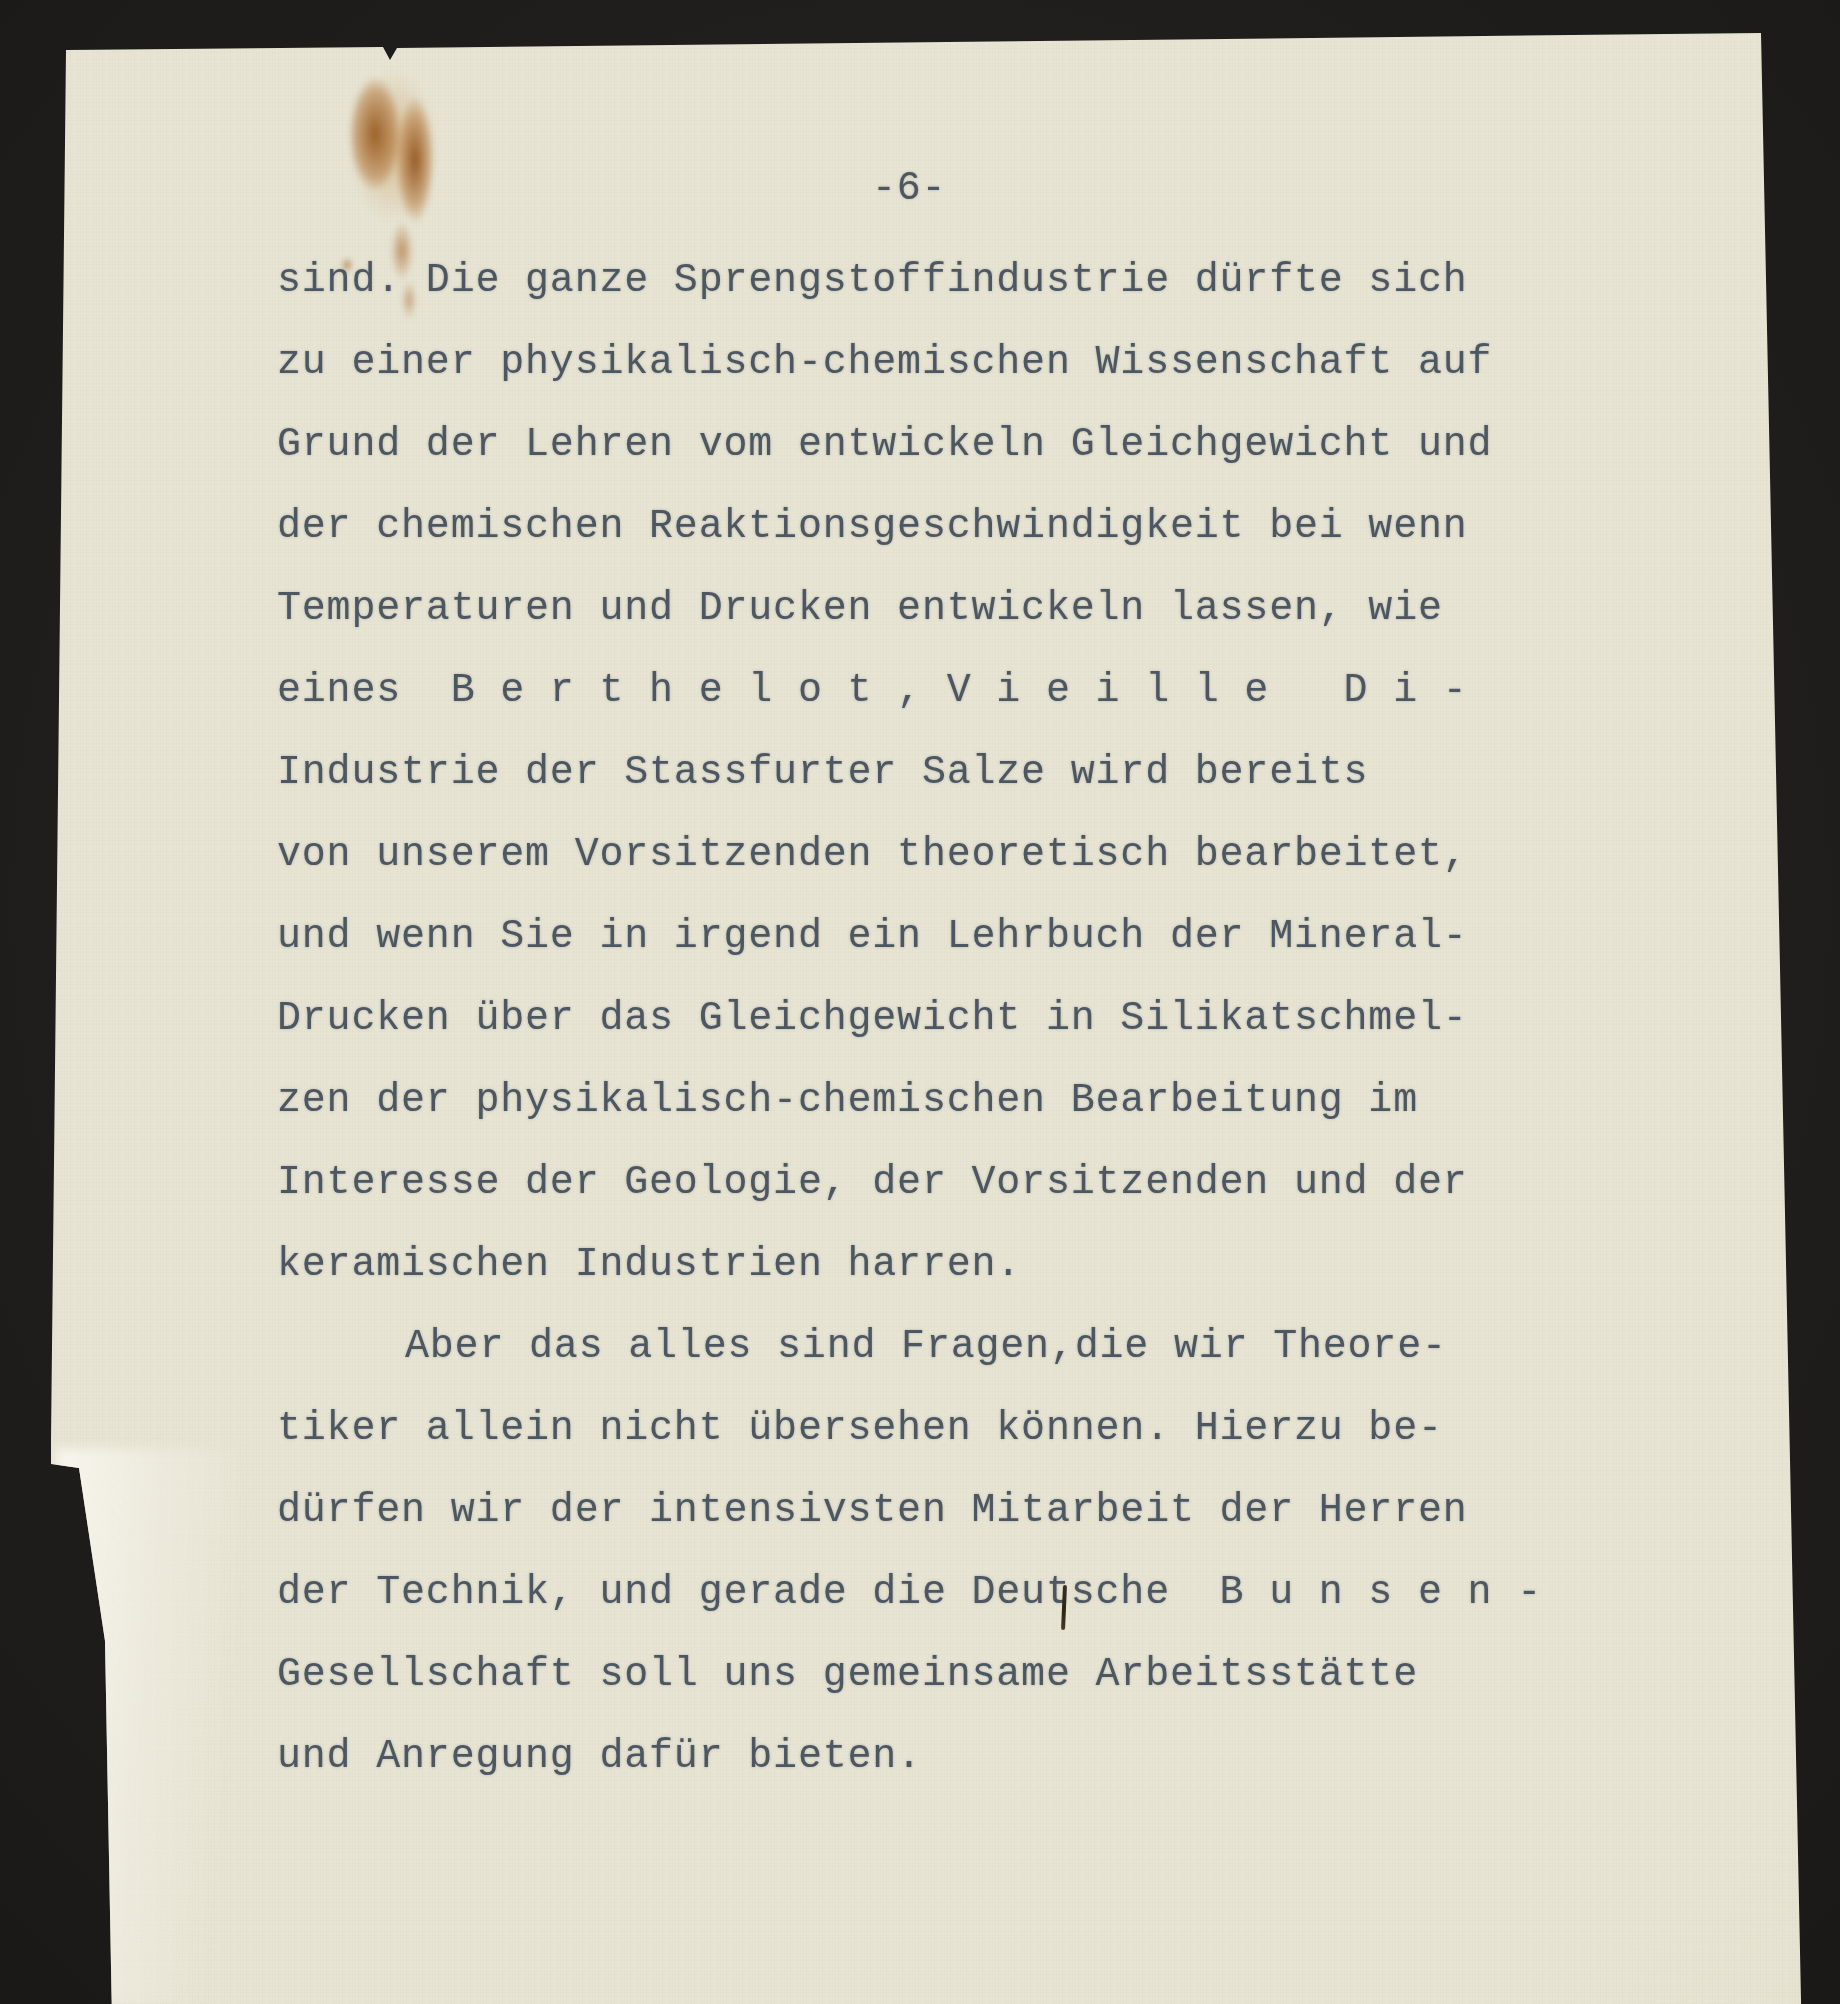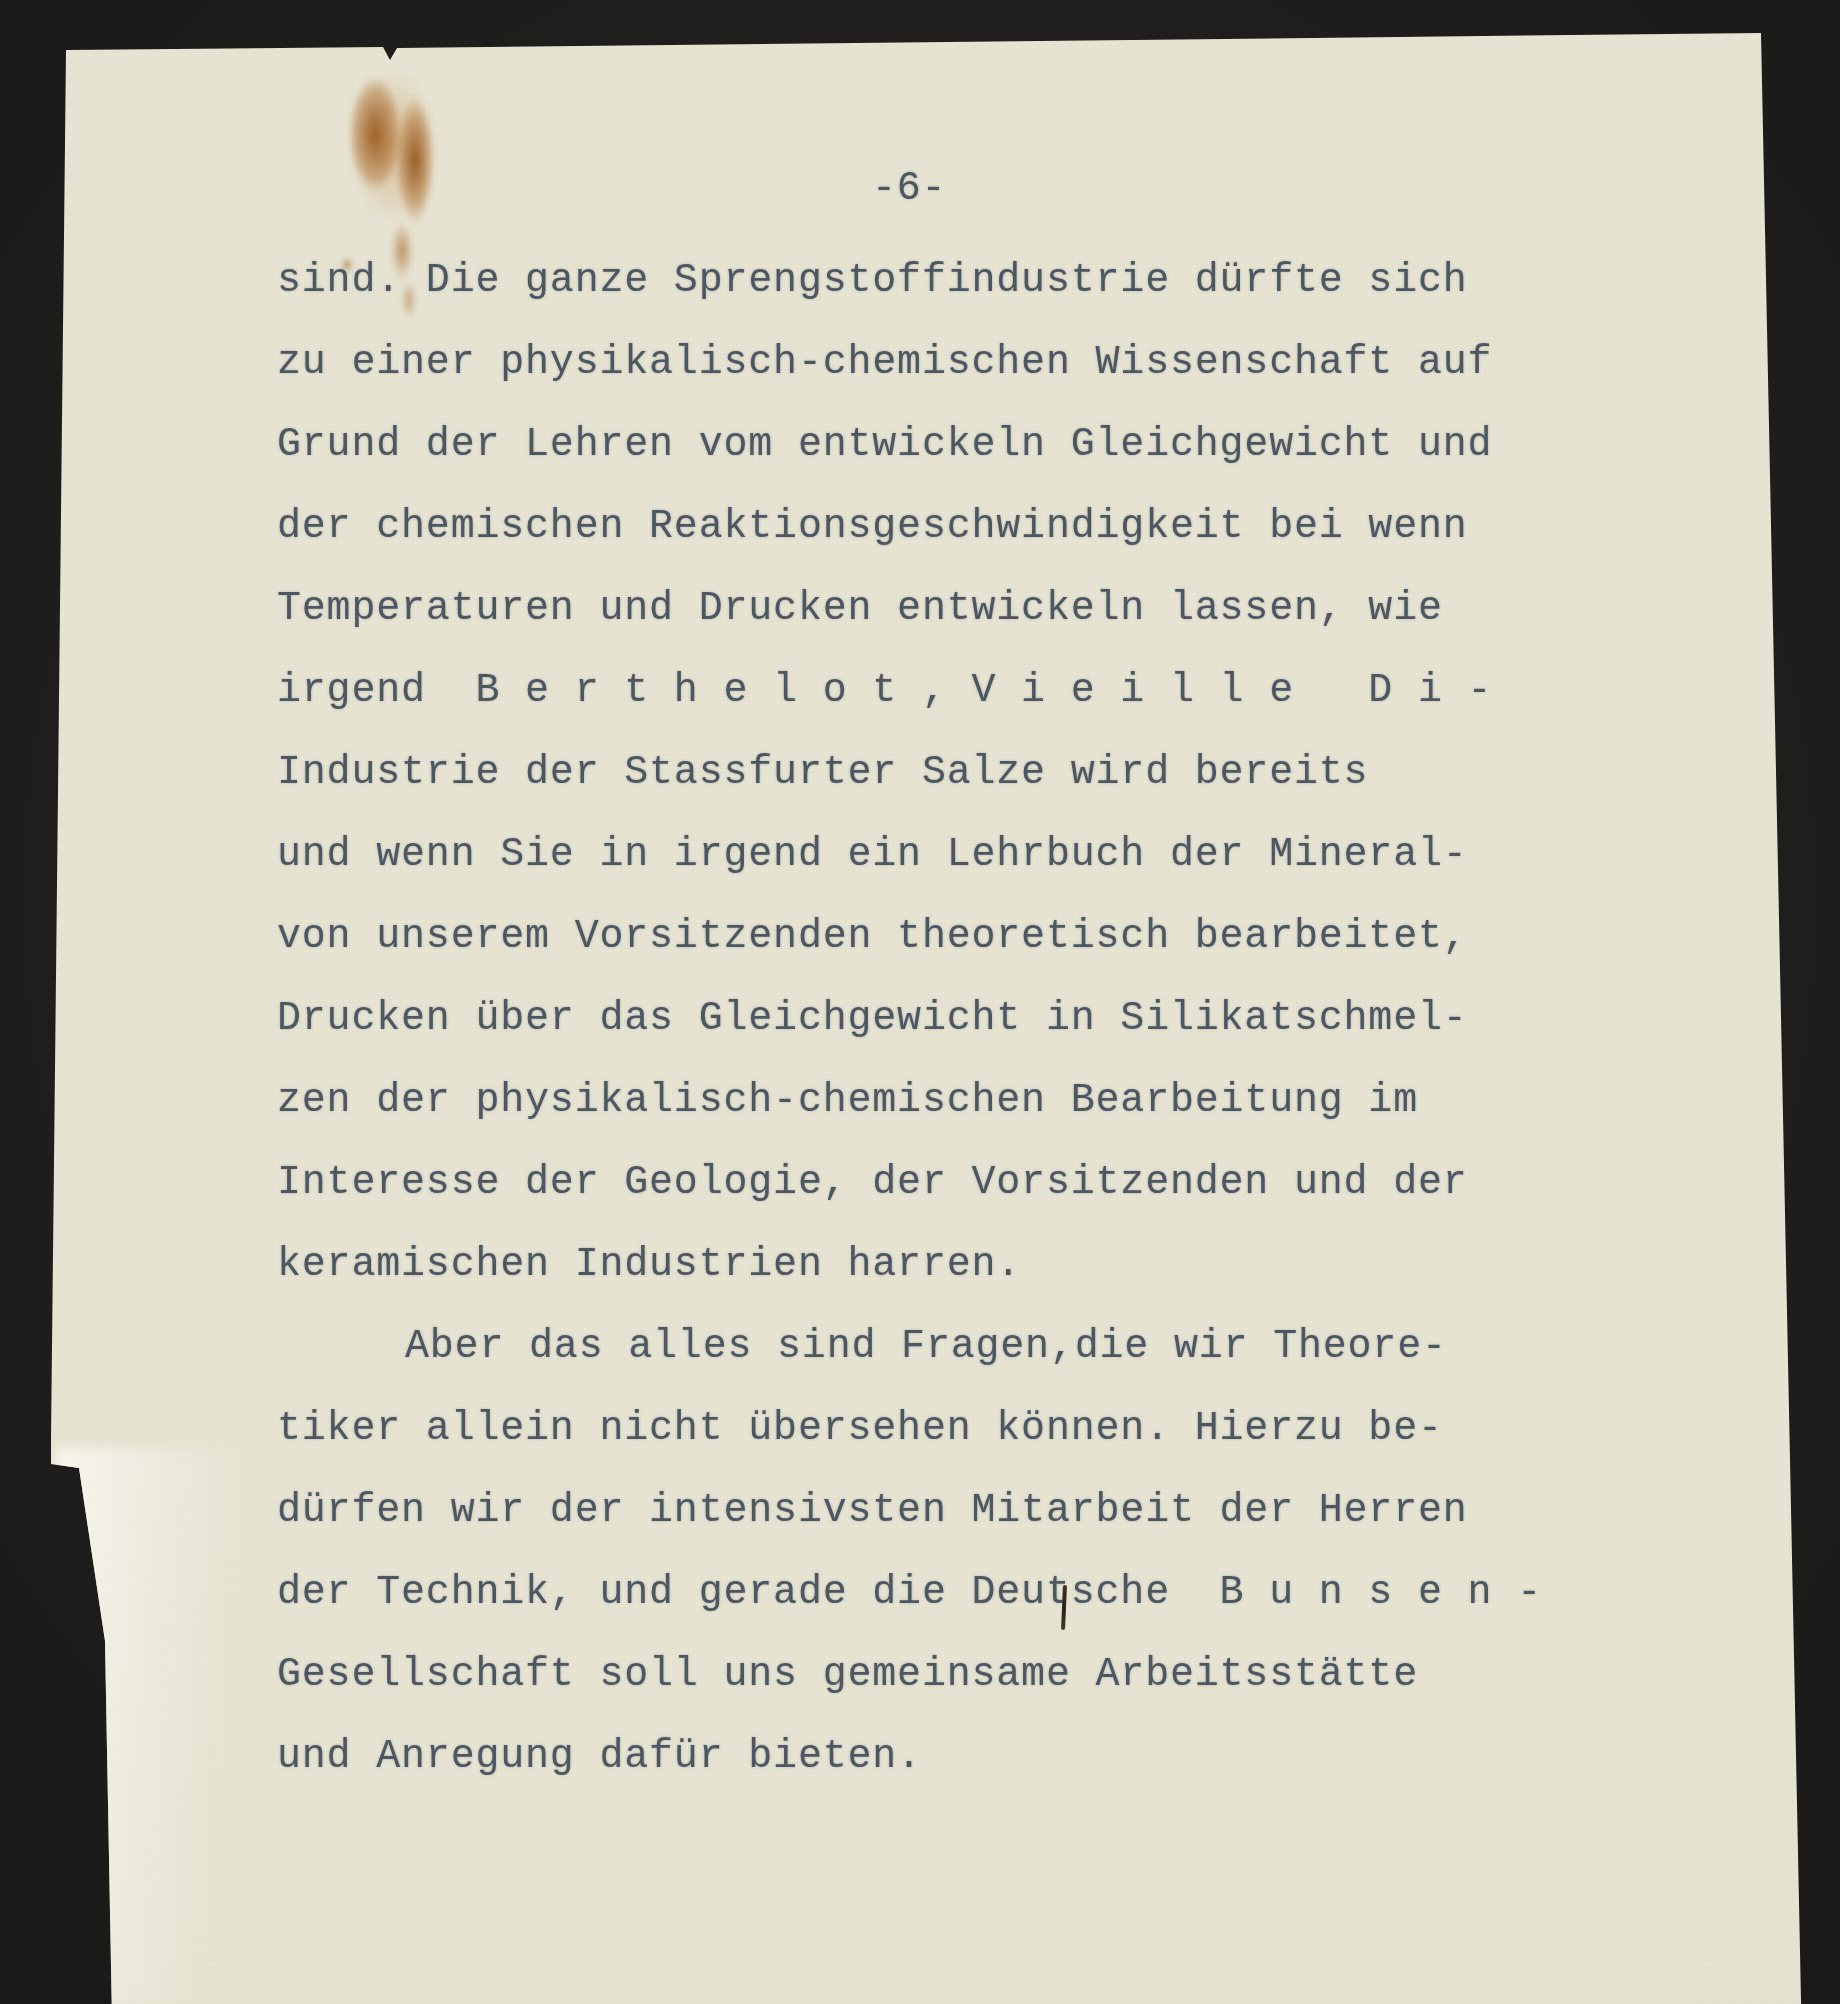--- a/index.html
+++ b/index.html
@@ -107,7 +107,7 @@
       <div class="line">Grund der Lehren vom entwickeln Gleichgewicht und</div>
       <div class="line">der chemischen Reaktionsgeschwindigkeit bei wenn</div>
       <div class="line">Temperaturen und Drucken entwickeln lassen, wie</div>
-      <div class="line">irgend  B e r t h e l o t , V i e i l l e   D i -</div>
+      <div class="line">eines  B e r t h e l o t , V i e i l l e   D i -</div>
       <div class="line">Industrie der Stassfurter Salze wird bereits</div>
       <div class="line">und wenn Sie in irgend ein Lehrbuch der Mineral-</div>
       <div class="line">von unserem Vorsitzenden theoretisch bearbeitet,</div>

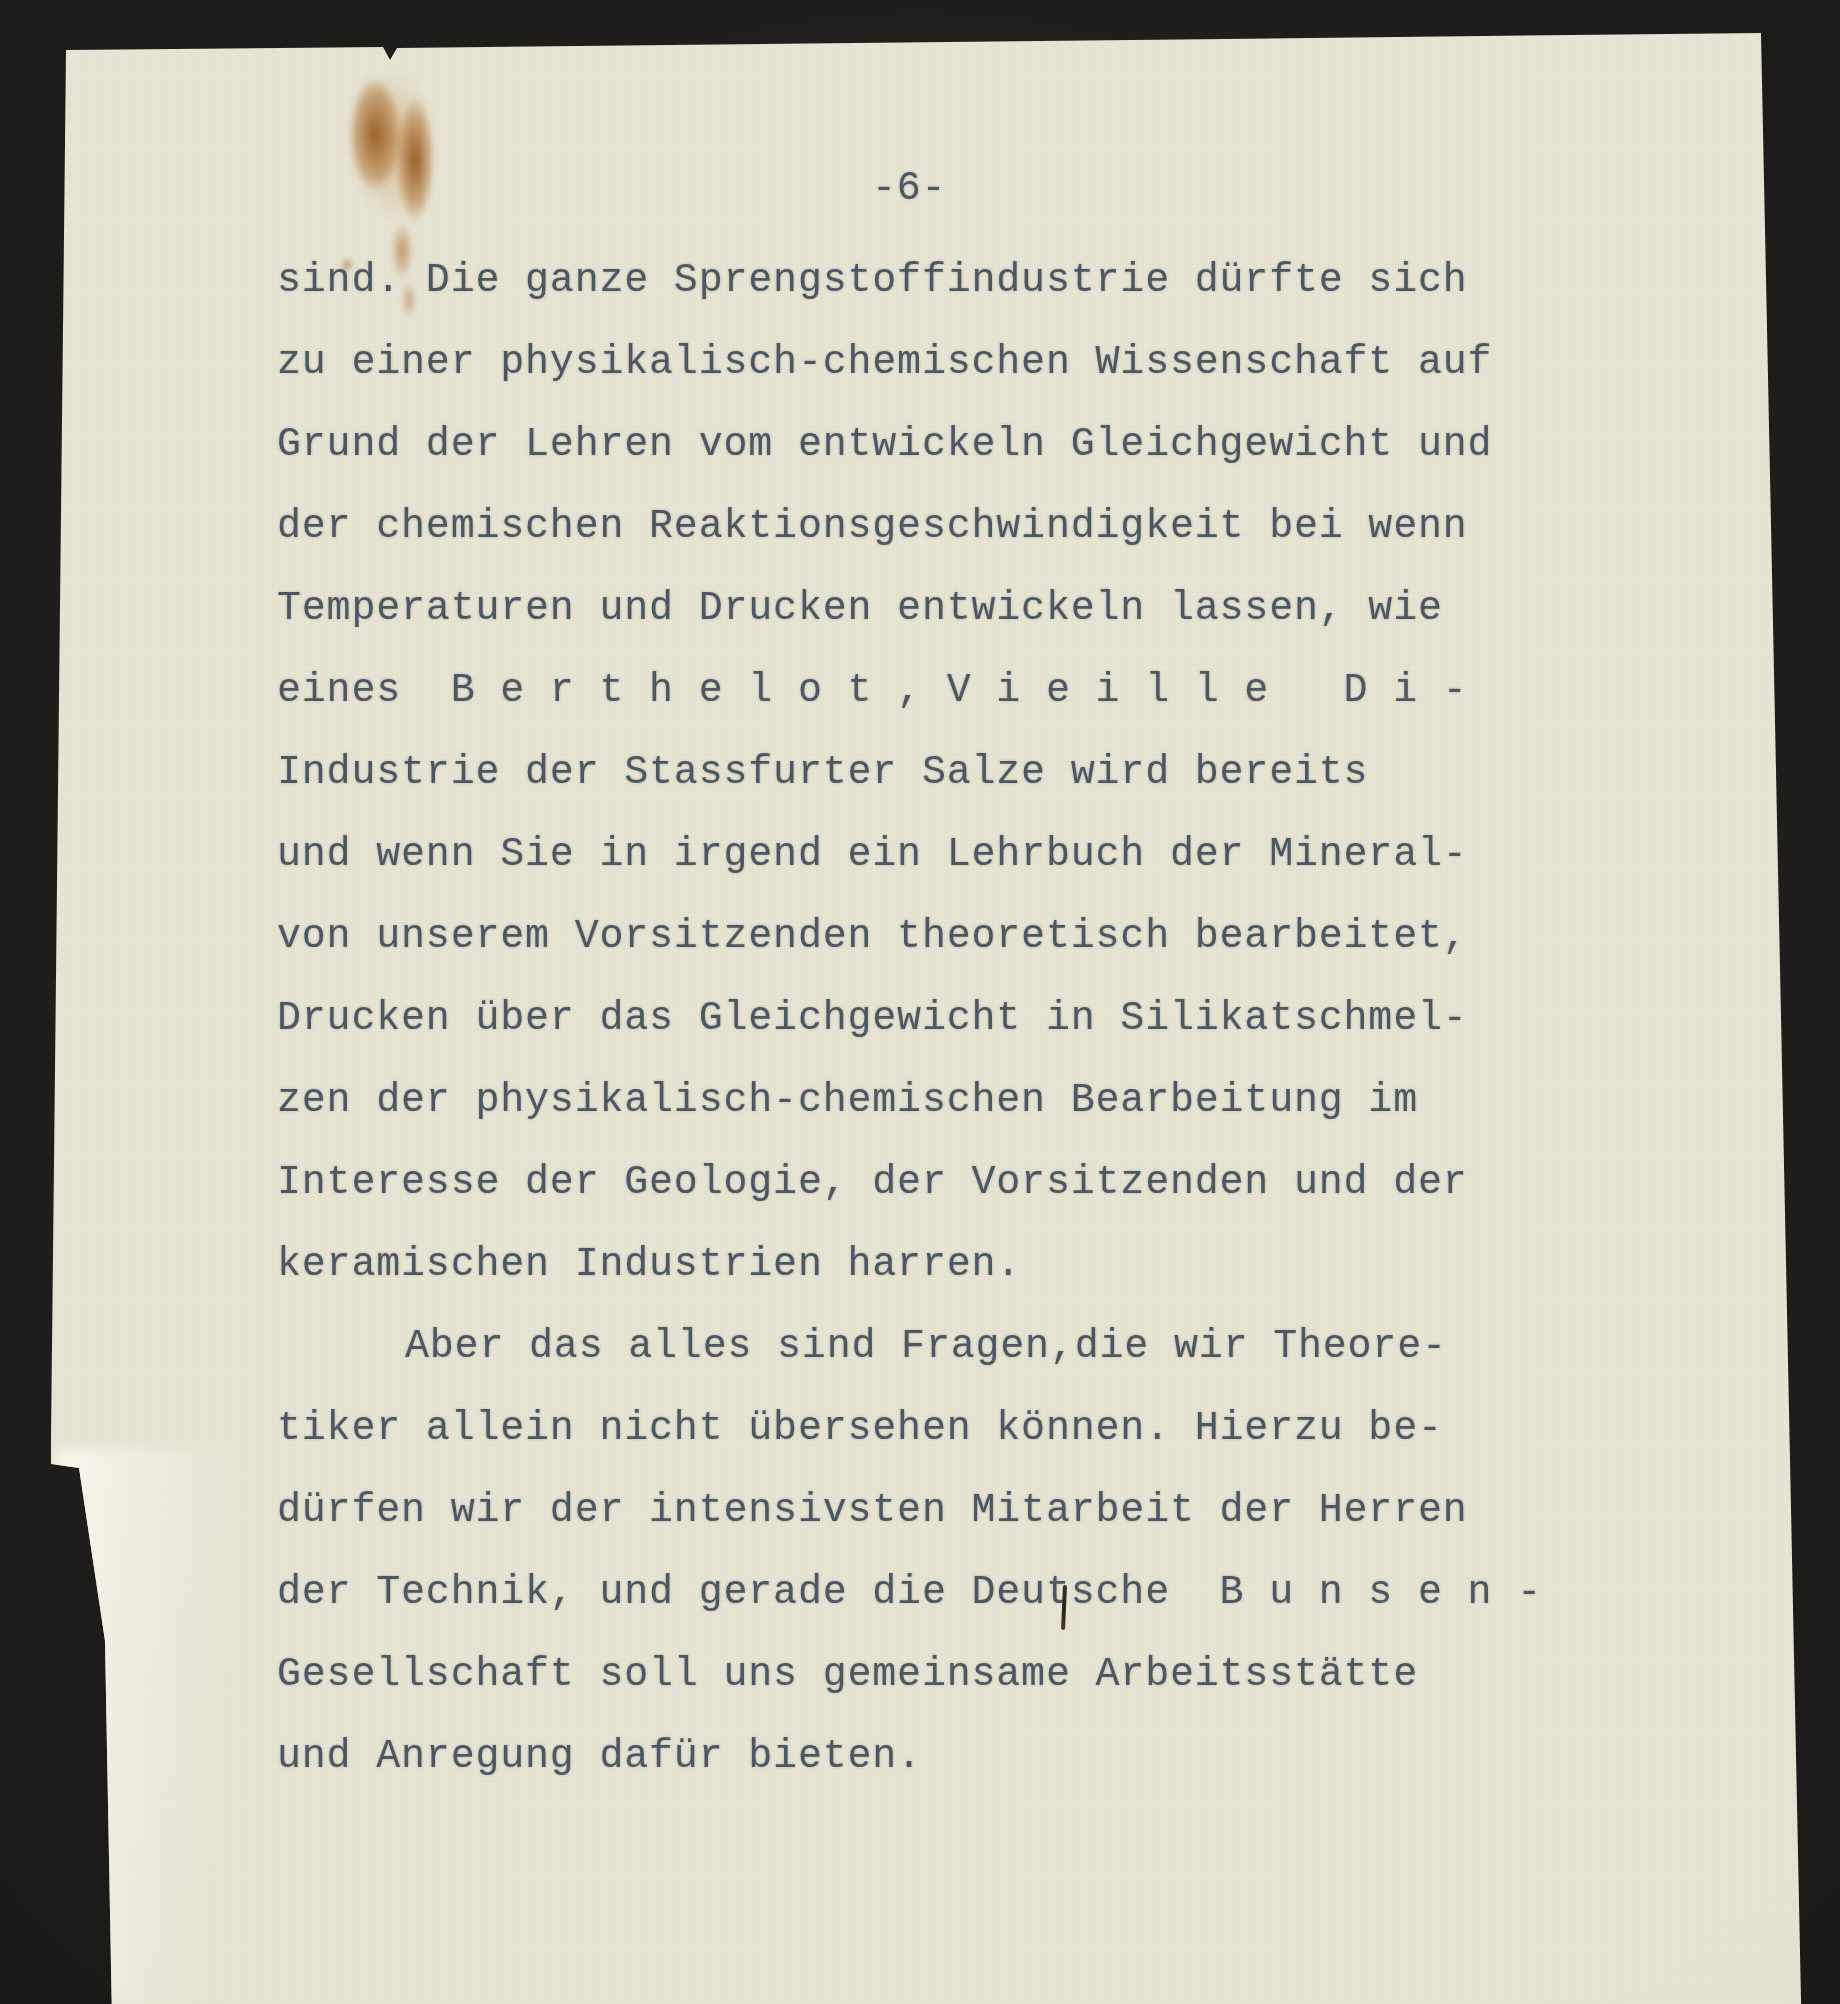--- a/index.html
+++ b/index.html
@@ -109,8 +109,8 @@
       <div class="line">Temperaturen und Drucken entwickeln lassen, wie</div>
       <div class="line">eines  B e r t h e l o t , V i e i l l e   D i -</div>
       <div class="line">Industrie der Stassfurter Salze wird bereits</div>
+      <div class="line">von unserem Vorsitzenden theoretisch bearbeitet,</div>
       <div class="line">und wenn Sie in irgend ein Lehrbuch der Mineral-</div>
-      <div class="line">von unserem Vorsitzenden theoretisch bearbeitet,</div>
       <div class="line">Drucken über das Gleichgewicht in Silikatschmel-</div>
       <div class="line">zen der physikalisch-chemischen Bearbeitung im</div>
       <div class="line">Interesse der Geologie, der Vorsitzenden und der</div>

